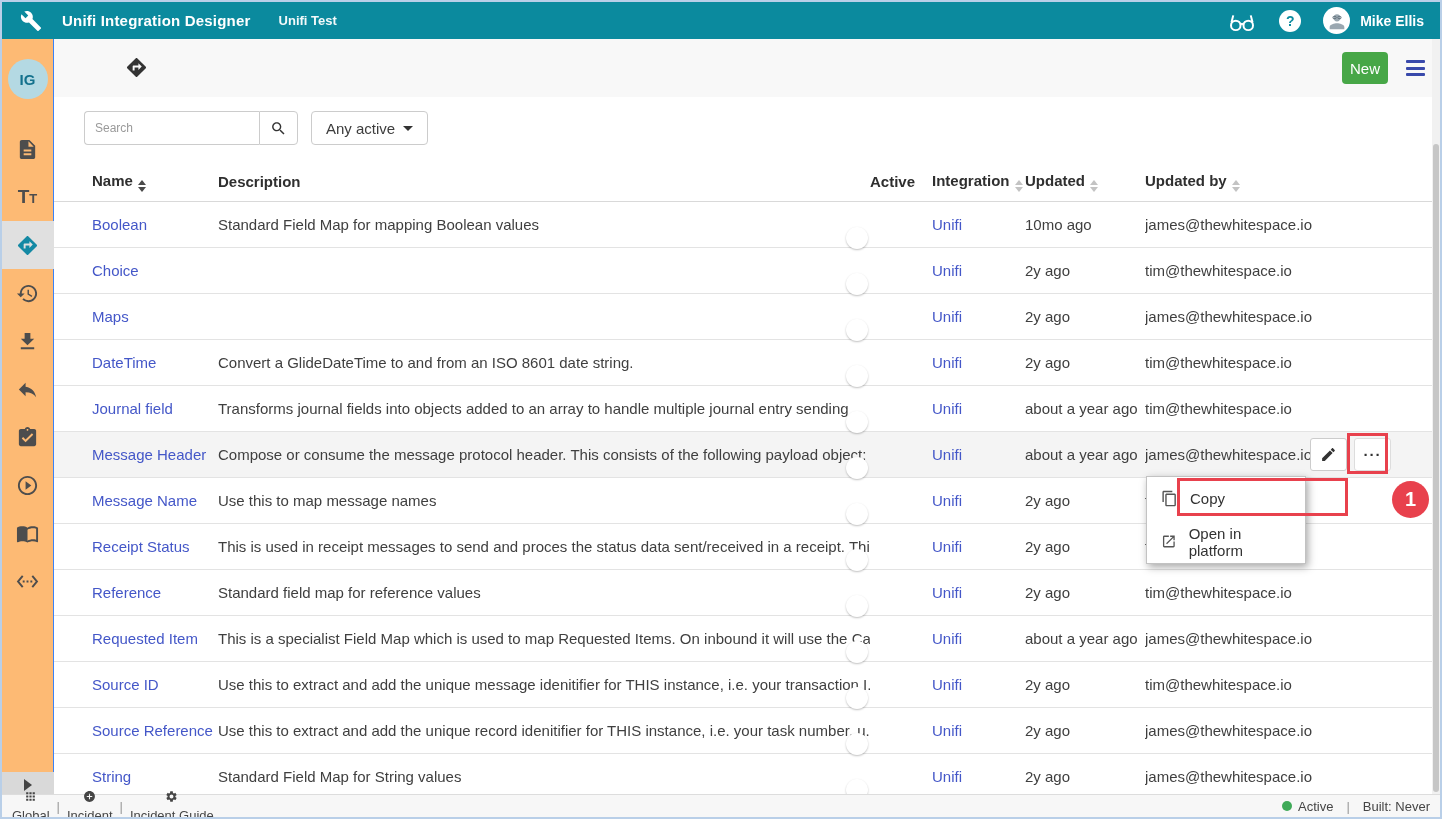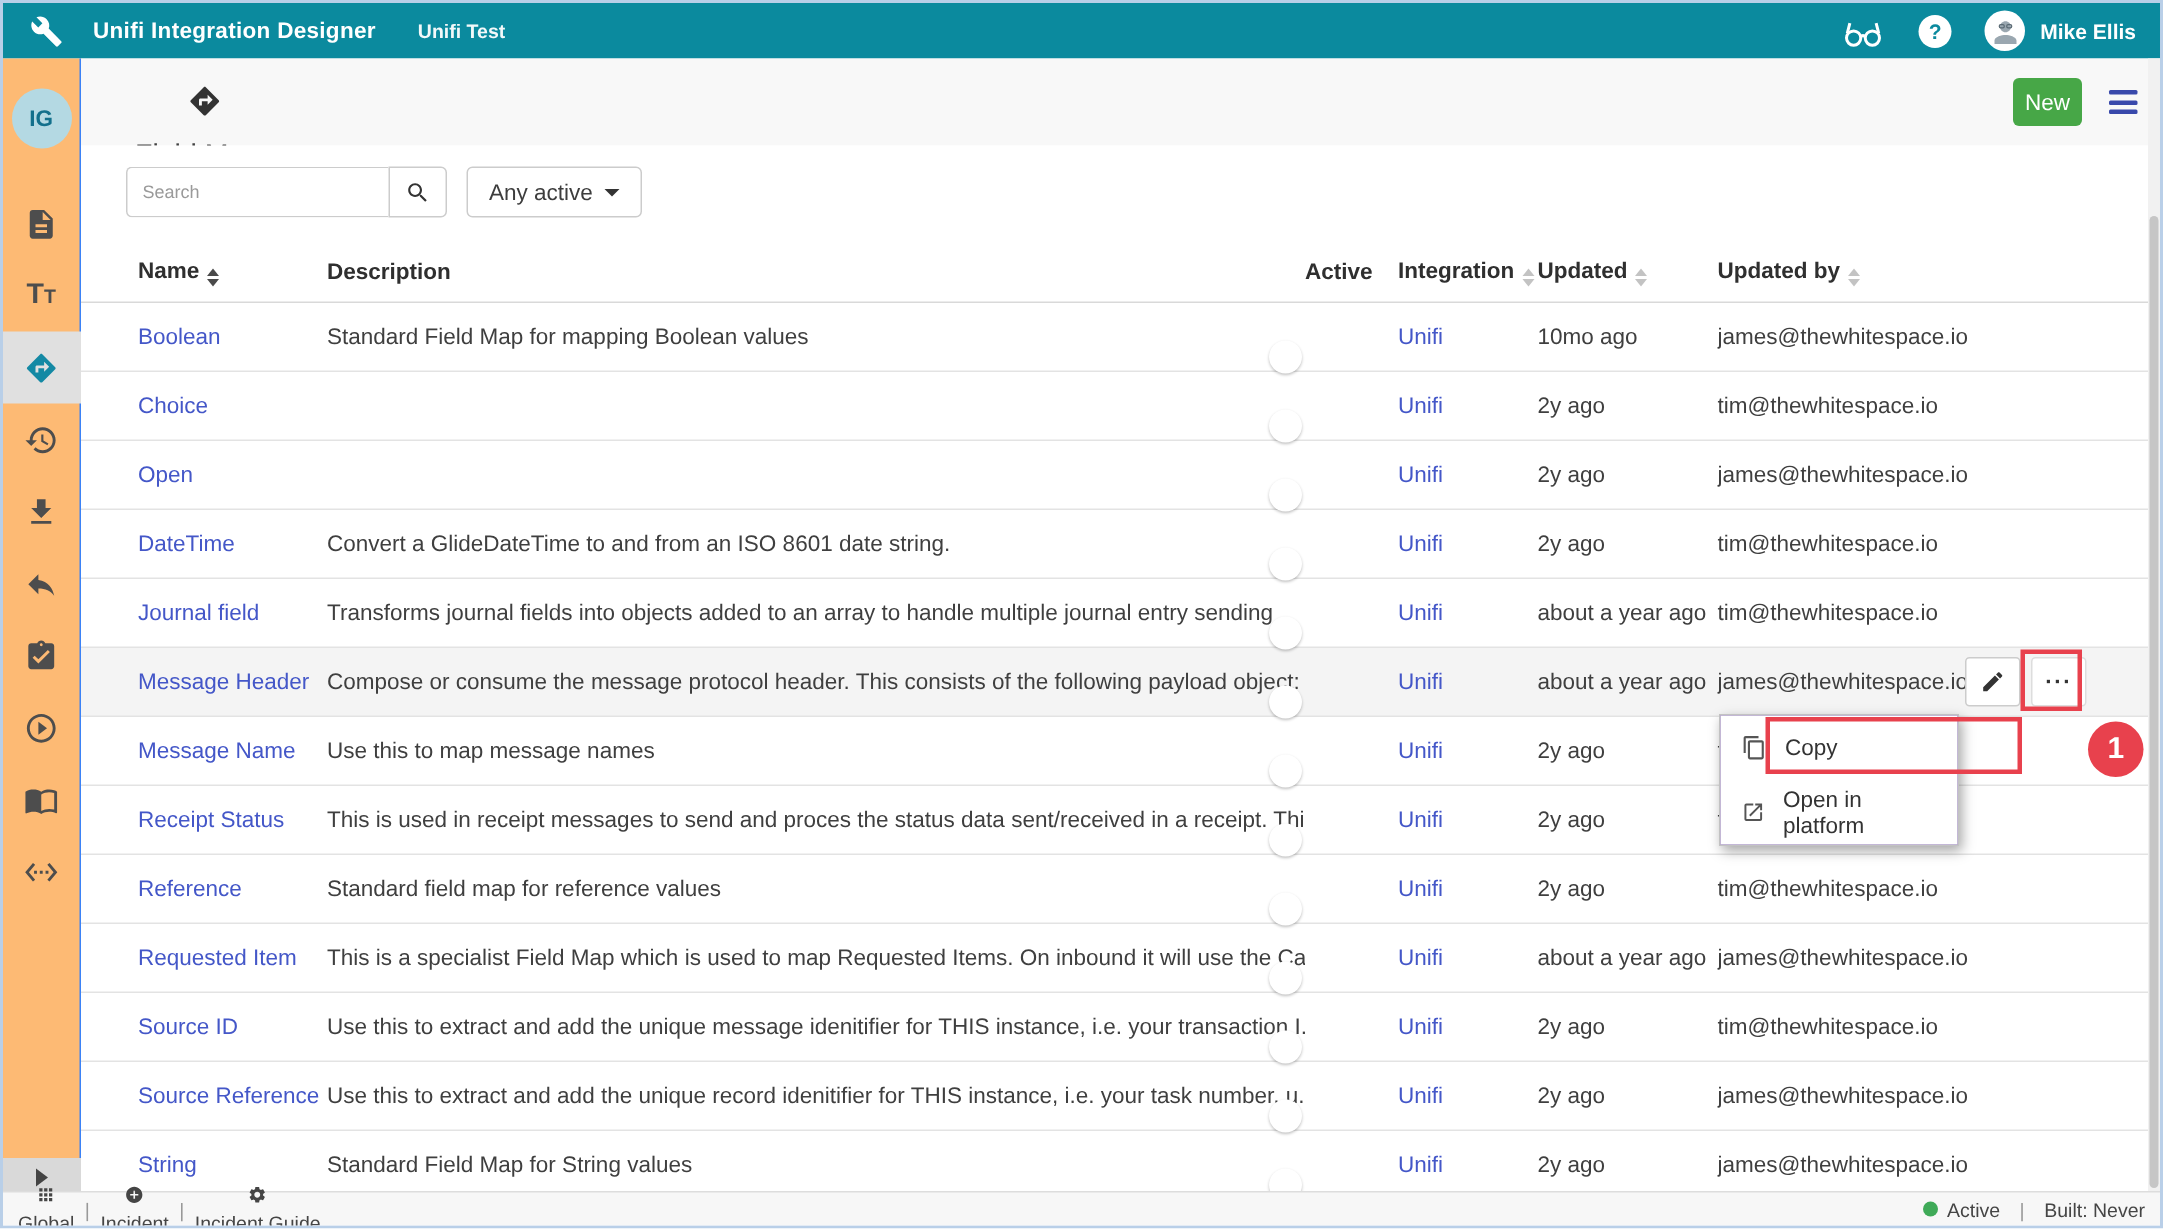--- a/index.html
+++ b/index.html
@@ -255,7 +255,7 @@
         <div class="plain">tim@thewhitespace.io</div>
       </div>
         <div class="trow grid-row">
-        <div><a href="#">Open</a></div>
+        <div><a href="#">Maps</a></div>
         <div class="desc"></div>
         <div><span class="toggle"></span></div>
         <div><a href="#">Unifi</a></div>

